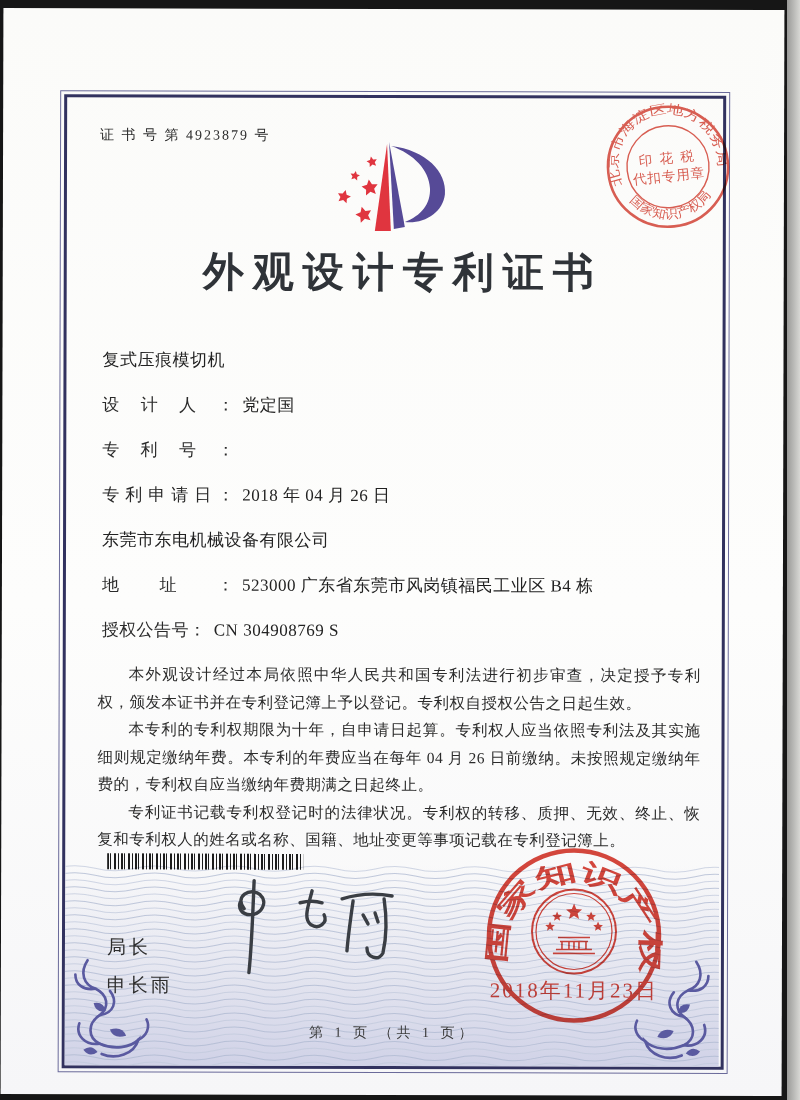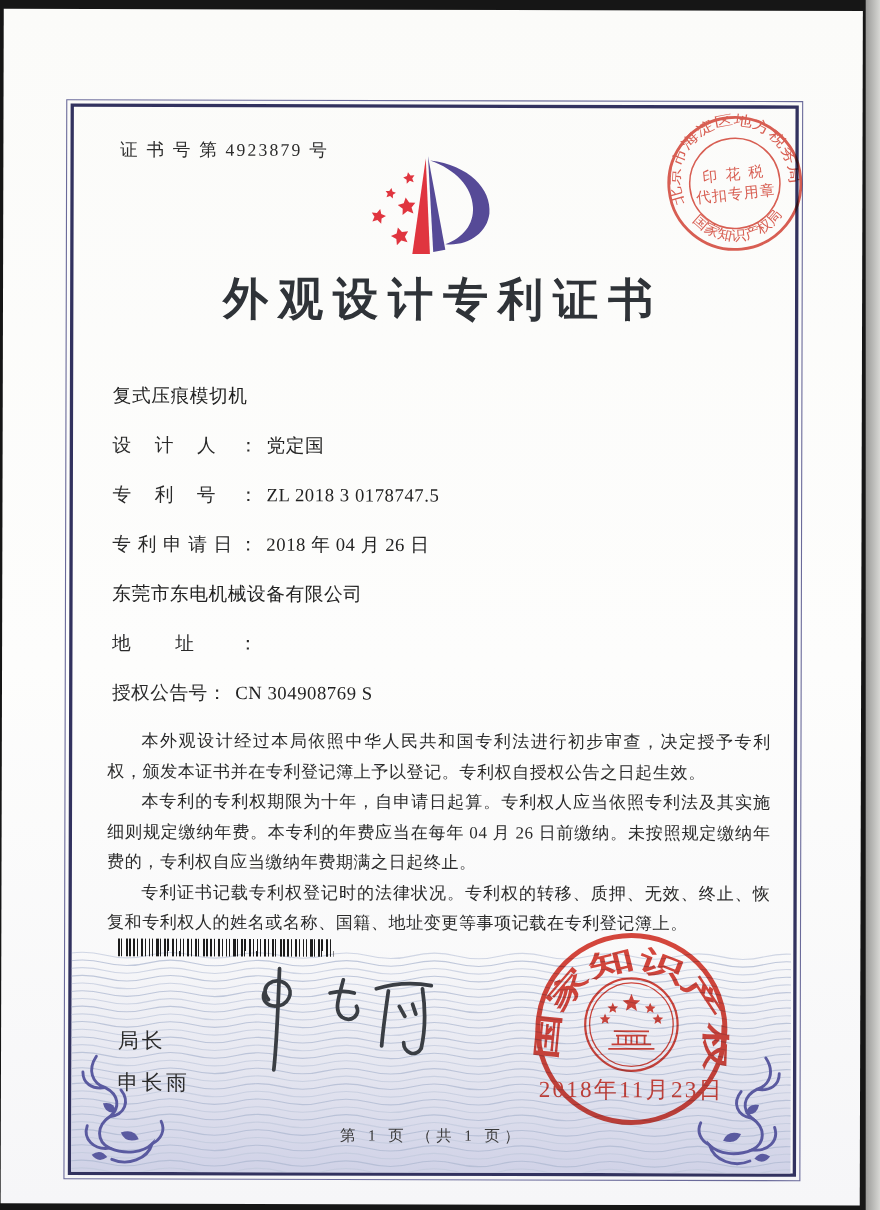--- a/index.html
+++ b/index.html
@@ -22,7 +22,7 @@
     border:3px solid #32325f;
     outline:1px solid #6a6a9a;outline-offset:3px;
   }
-  .cert-no{position:absolute;left:106px;top:118px;font-size:16px;letter-spacing:2px;color:#2b2b2b;}
+  .cert-no{position:absolute;left:97px;top:118px;font-size:14px;letter-spacing:2px;color:#2b2b2b;}
   .logo{position:absolute;left:318px;top:127px;width:165px;height:110px;}
   .title{position:absolute;left:0;top:236px;width:800px;text-align:center;
     font-size:41px;font-weight:600;letter-spacing:9px;color:#2f3338;}

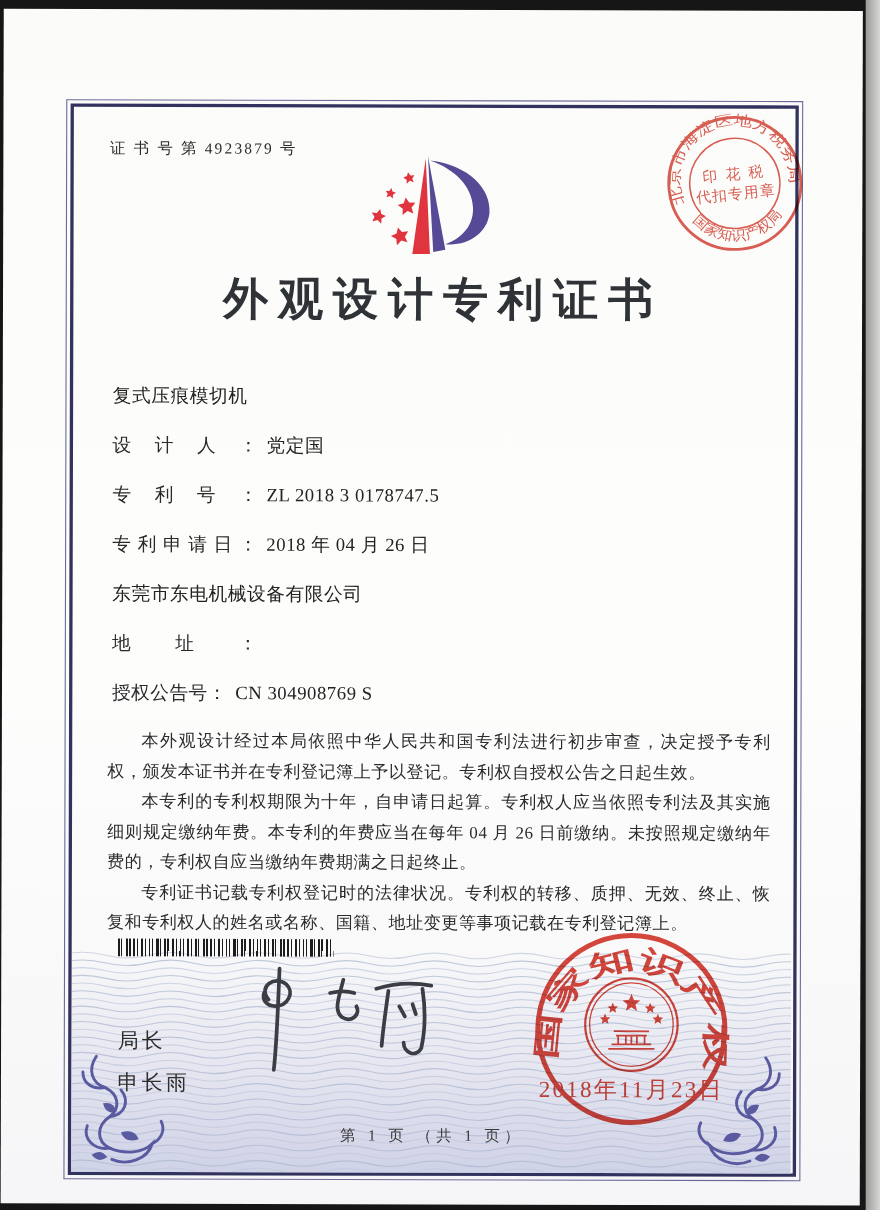--- a/index.html
+++ b/index.html
@@ -158,7 +158,6 @@
     </div>
     <div class="frow">
       <span class="flabel">专利号：</span>
-      <span class="fvalue">ZL 2018 3 0178747.5</span>
     </div>
     <div class="frow">
       <span class="flabel">专利申请日：</span>

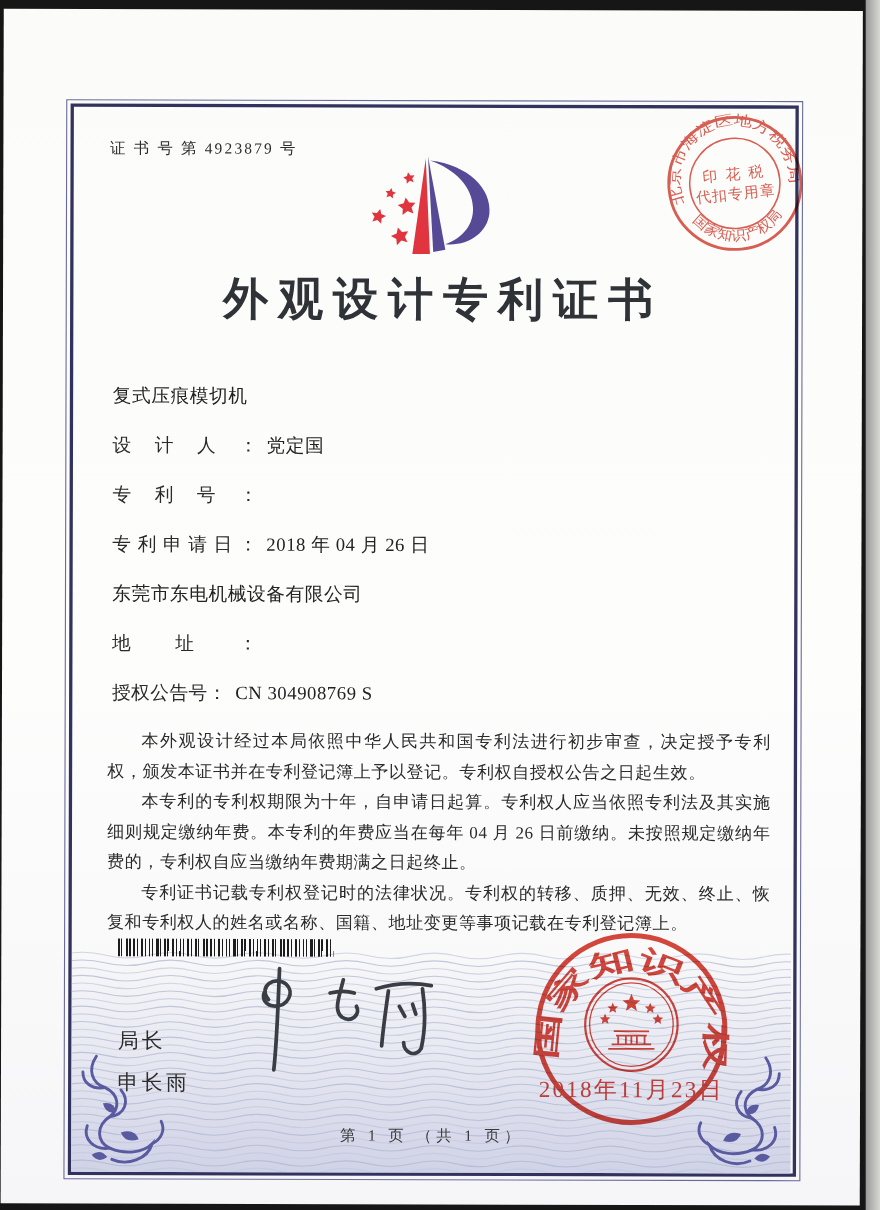--- a/index.html
+++ b/index.html
@@ -168,6 +168,7 @@
     </div>
     <div class="frow">
       <span class="flabel">地址：</span>
+      <span class="fvalue">523000 广东省东莞市风岗镇福民工业区 B4 栋</span>
     </div>
     <div class="frow grant-row">
       <span class="grant-right">

